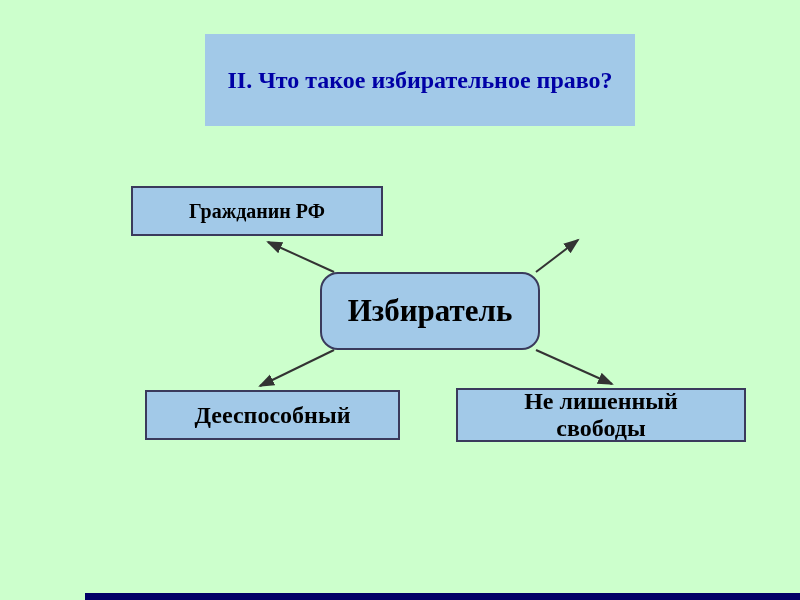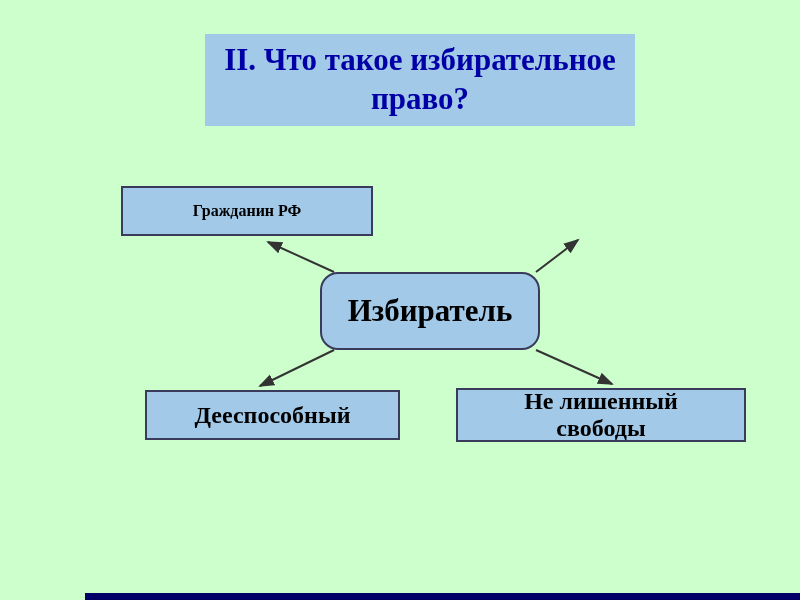--- a/index.html
+++ b/index.html
@@ -27,7 +27,7 @@
   }
   .title-text {
     color: var(--title-text, #0000a6);
-    font-size: 31px;
+    font-size: 24px;
     font-weight: bold;
     text-align: center;
     line-height: 1.25;

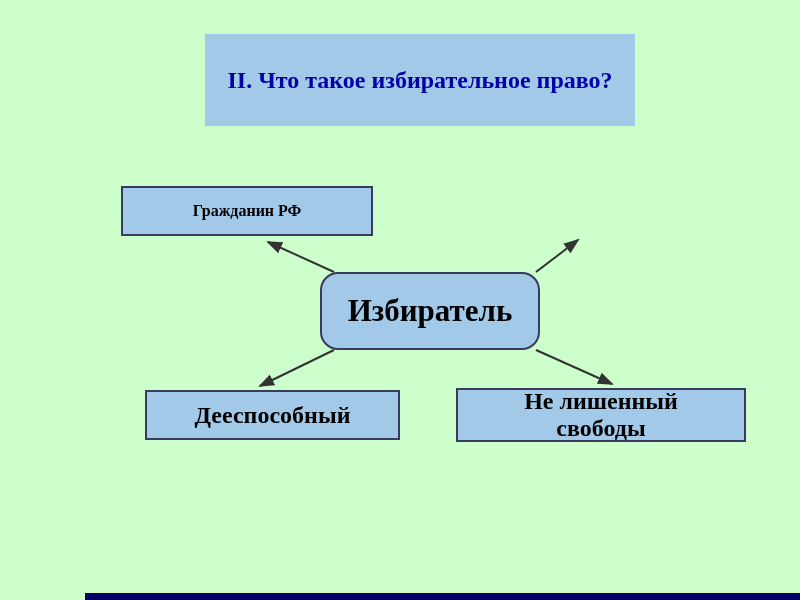--- a/index.html
+++ b/index.html
@@ -62,11 +62,11 @@
     line-height: 1.12;
   }
   .node-citizen {
-    left: 121px;
+    left: 131px;
     top: 186px;
     width: 252px;
     height: 50px;
-    font-size: 16px;
+    font-size: 20px;
   }
   .node-adult {
     left: 456px;

